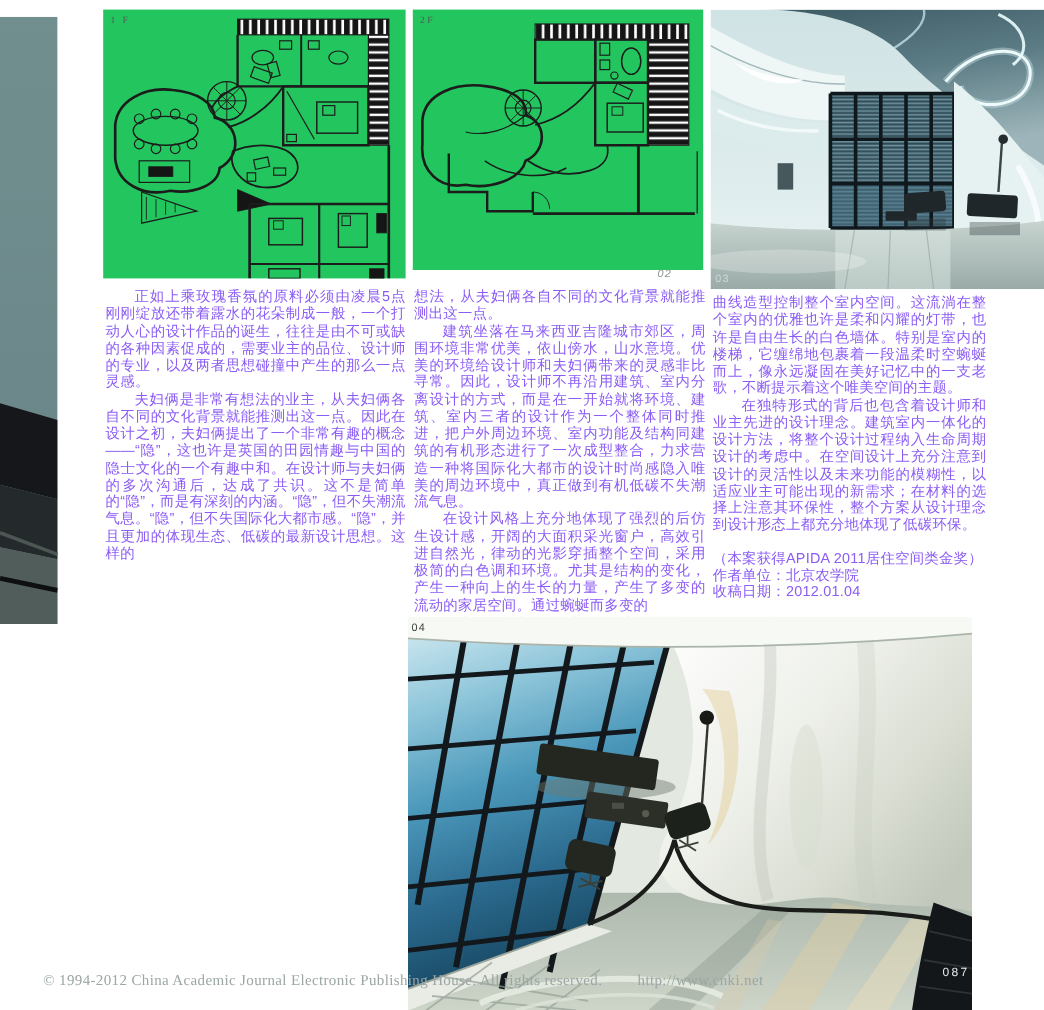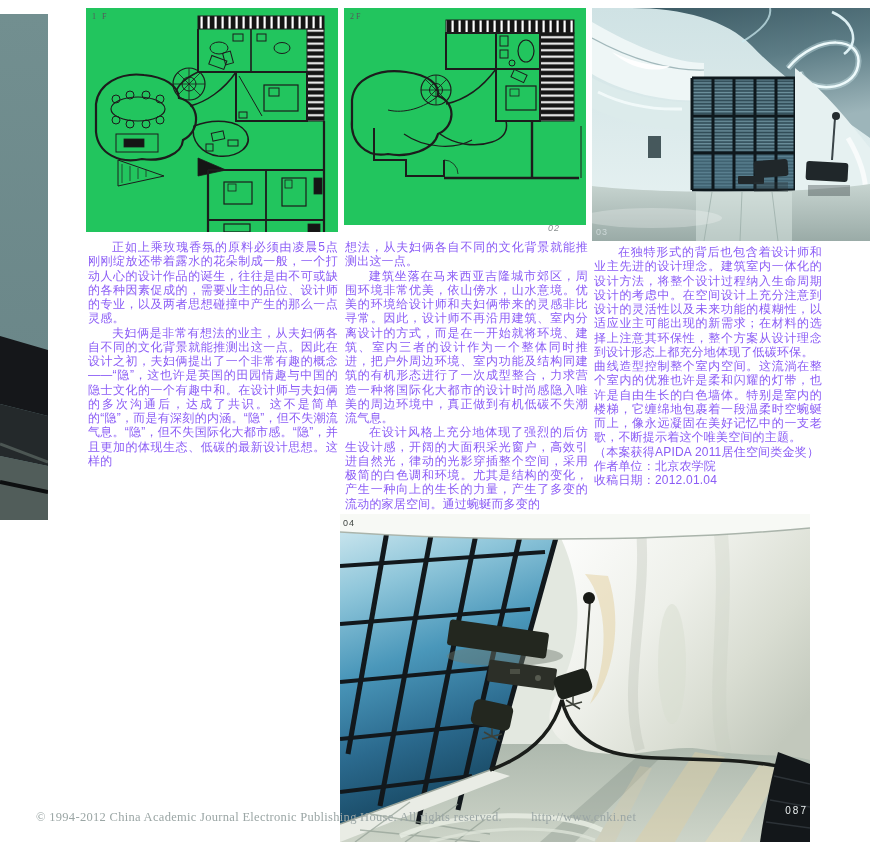--- a/index.html
+++ b/index.html
@@ -259,8 +259,8 @@
     <p class="pg">在设计风格上充分地体现了强烈的后仿生设计感，开阔的大面积采光窗户，高效引进自然光，律动的光影穿插整个空间，采用极简的白色调和环境。尤其是结构的变化，产生一种向上的生长的力量，产生了多变的流动的家居空间。通过蜿蜒而多变的</p>
   </div>
   <div class="col col3">
+    <p class="pg noind">曲线造型控制整个室内空间。这流淌在整个室内的优雅也许是柔和闪耀的灯带，也许是自由生长的白色墙体。特别是室内的楼梯，它缠绵地包裹着一段温柔时空蜿蜒而上，像永远凝固在美好记忆中的一支老歌，不断提示着这个唯美空间的主题。</p>
     <p class="pg">在独特形式的背后也包含着设计师和业主先进的设计理念。建筑室内一体化的设计方法，将整个设计过程纳入生命周期设计的考虑中。在空间设计上充分注意到设计的灵活性以及未来功能的模糊性，以适应业主可能出现的新需求；在材料的选择上注意其环保性，整个方案从设计理念到设计形态上都充分地体现了低碳环保。</p>
-    <p class="pg noind">曲线造型控制整个室内空间。这流淌在整个室内的优雅也许是柔和闪耀的灯带，也许是自由生长的白色墙体。特别是室内的楼梯，它缠绵地包裹着一段温柔时空蜿蜒而上，像永远凝固在美好记忆中的一支老歌，不断提示着这个唯美空间的主题。</p>
     <p class="pg endnote">（本案获得APIDA 2011居住空间类金奖）</p>
     <p class="meta">作者单位：北京农学院</p>
     <p class="meta">收稿日期：2012.01.04</p>

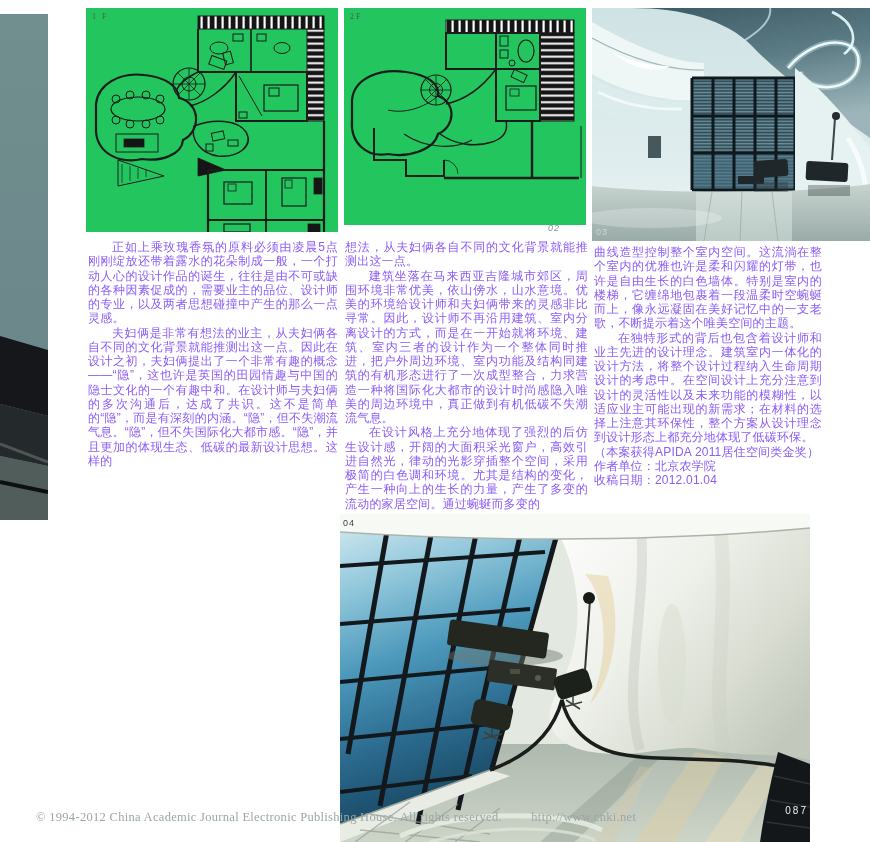--- a/index.html
+++ b/index.html
@@ -32,7 +32,7 @@
   .col3{left:594px;top:245px;width:228px;}
   .pg{margin:0;text-indent:2em;}
   .noind{text-indent:0;}
-  .endnote{text-indent:0;}
+  .endnote{margin-top:13px;text-indent:0;}
   .meta{margin:0;text-indent:0;}
   
   .copyright{position:absolute;left:36px;top:810px;z-index:2;white-space:nowrap;

